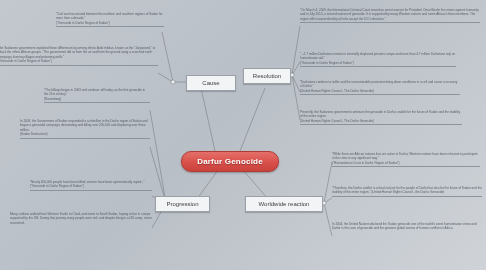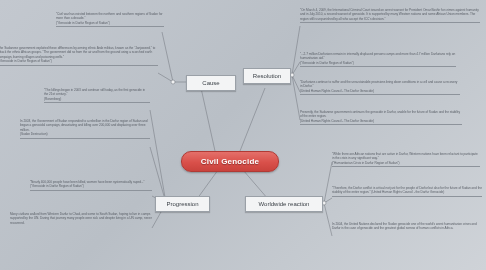--- a/index.html
+++ b/index.html
@@ -86,7 +86,7 @@
     <circle cx="324" cy="203" r="2" fill="#f0f1f2" stroke="#6e737b" stroke-width=".5"></circle>
   </svg>
 
-  <div class="node-center">Civil Genocide</div>
+  <div class="node-center">Darfur Genocide</div>
 
   <div class="node-branch" style="left:186px;top:75px;width:40px;">Cause</div>
   <div class="node-branch" style="left:243px;top:68px;width:38px;">Resolution</div>

